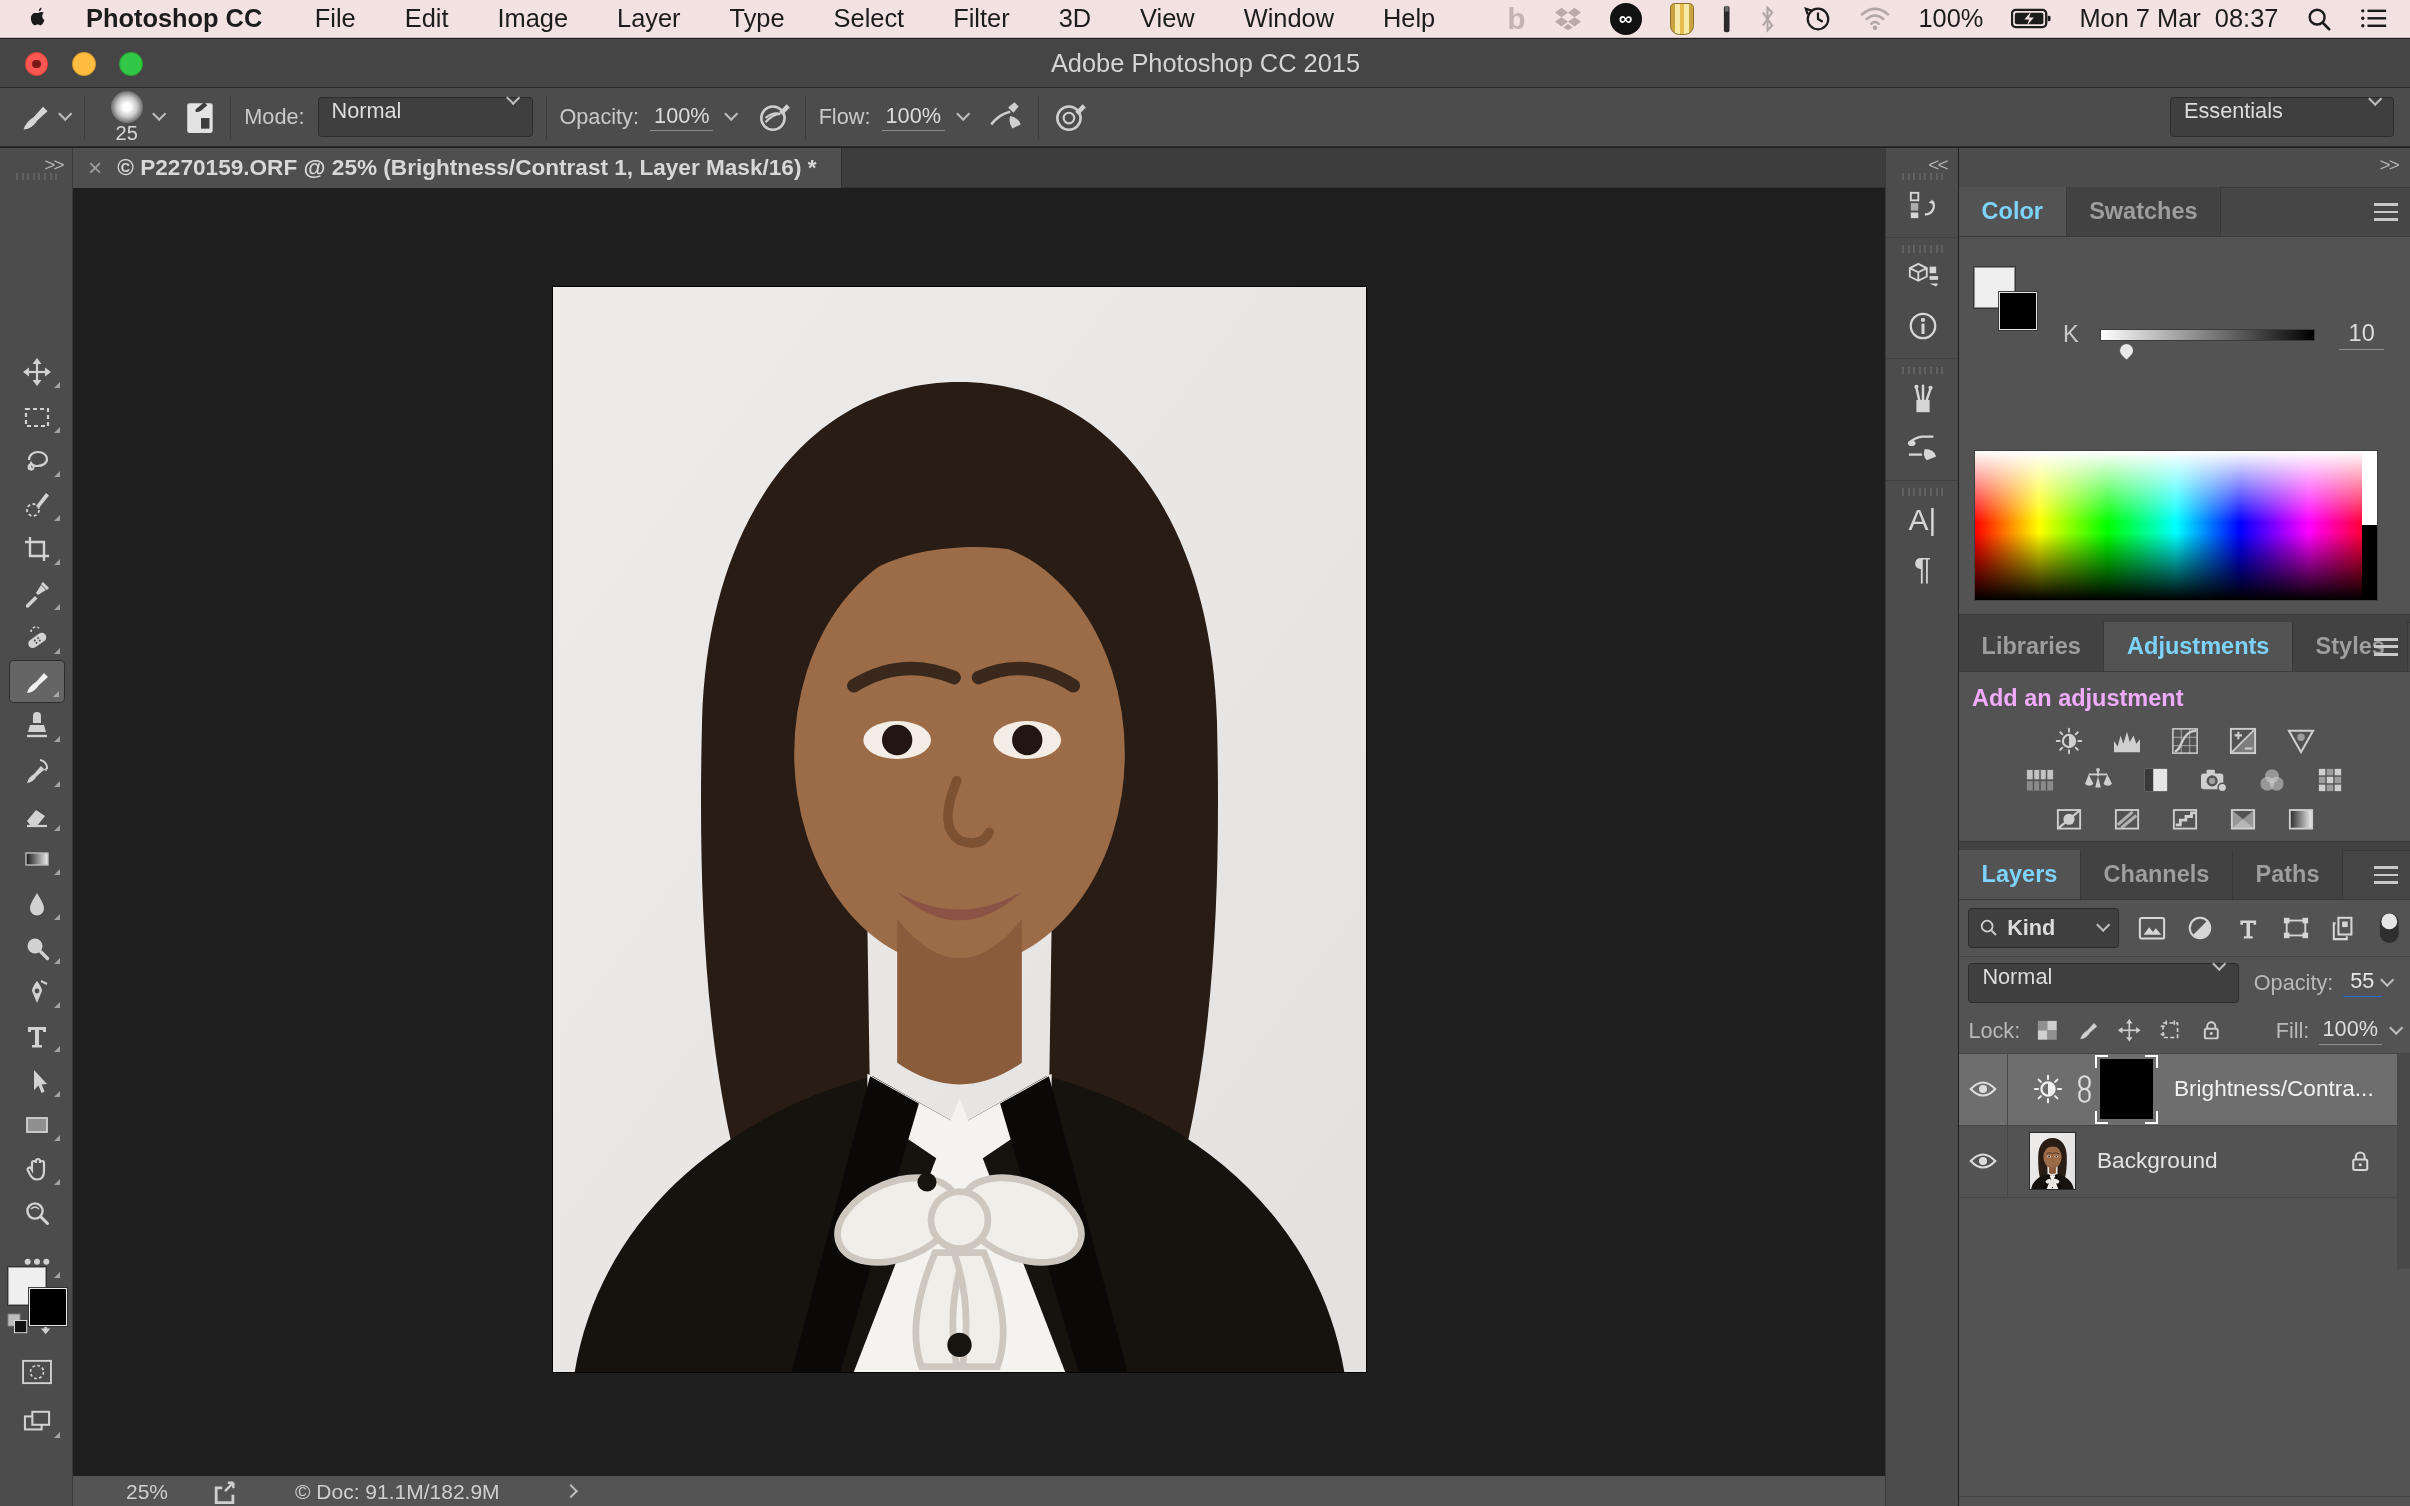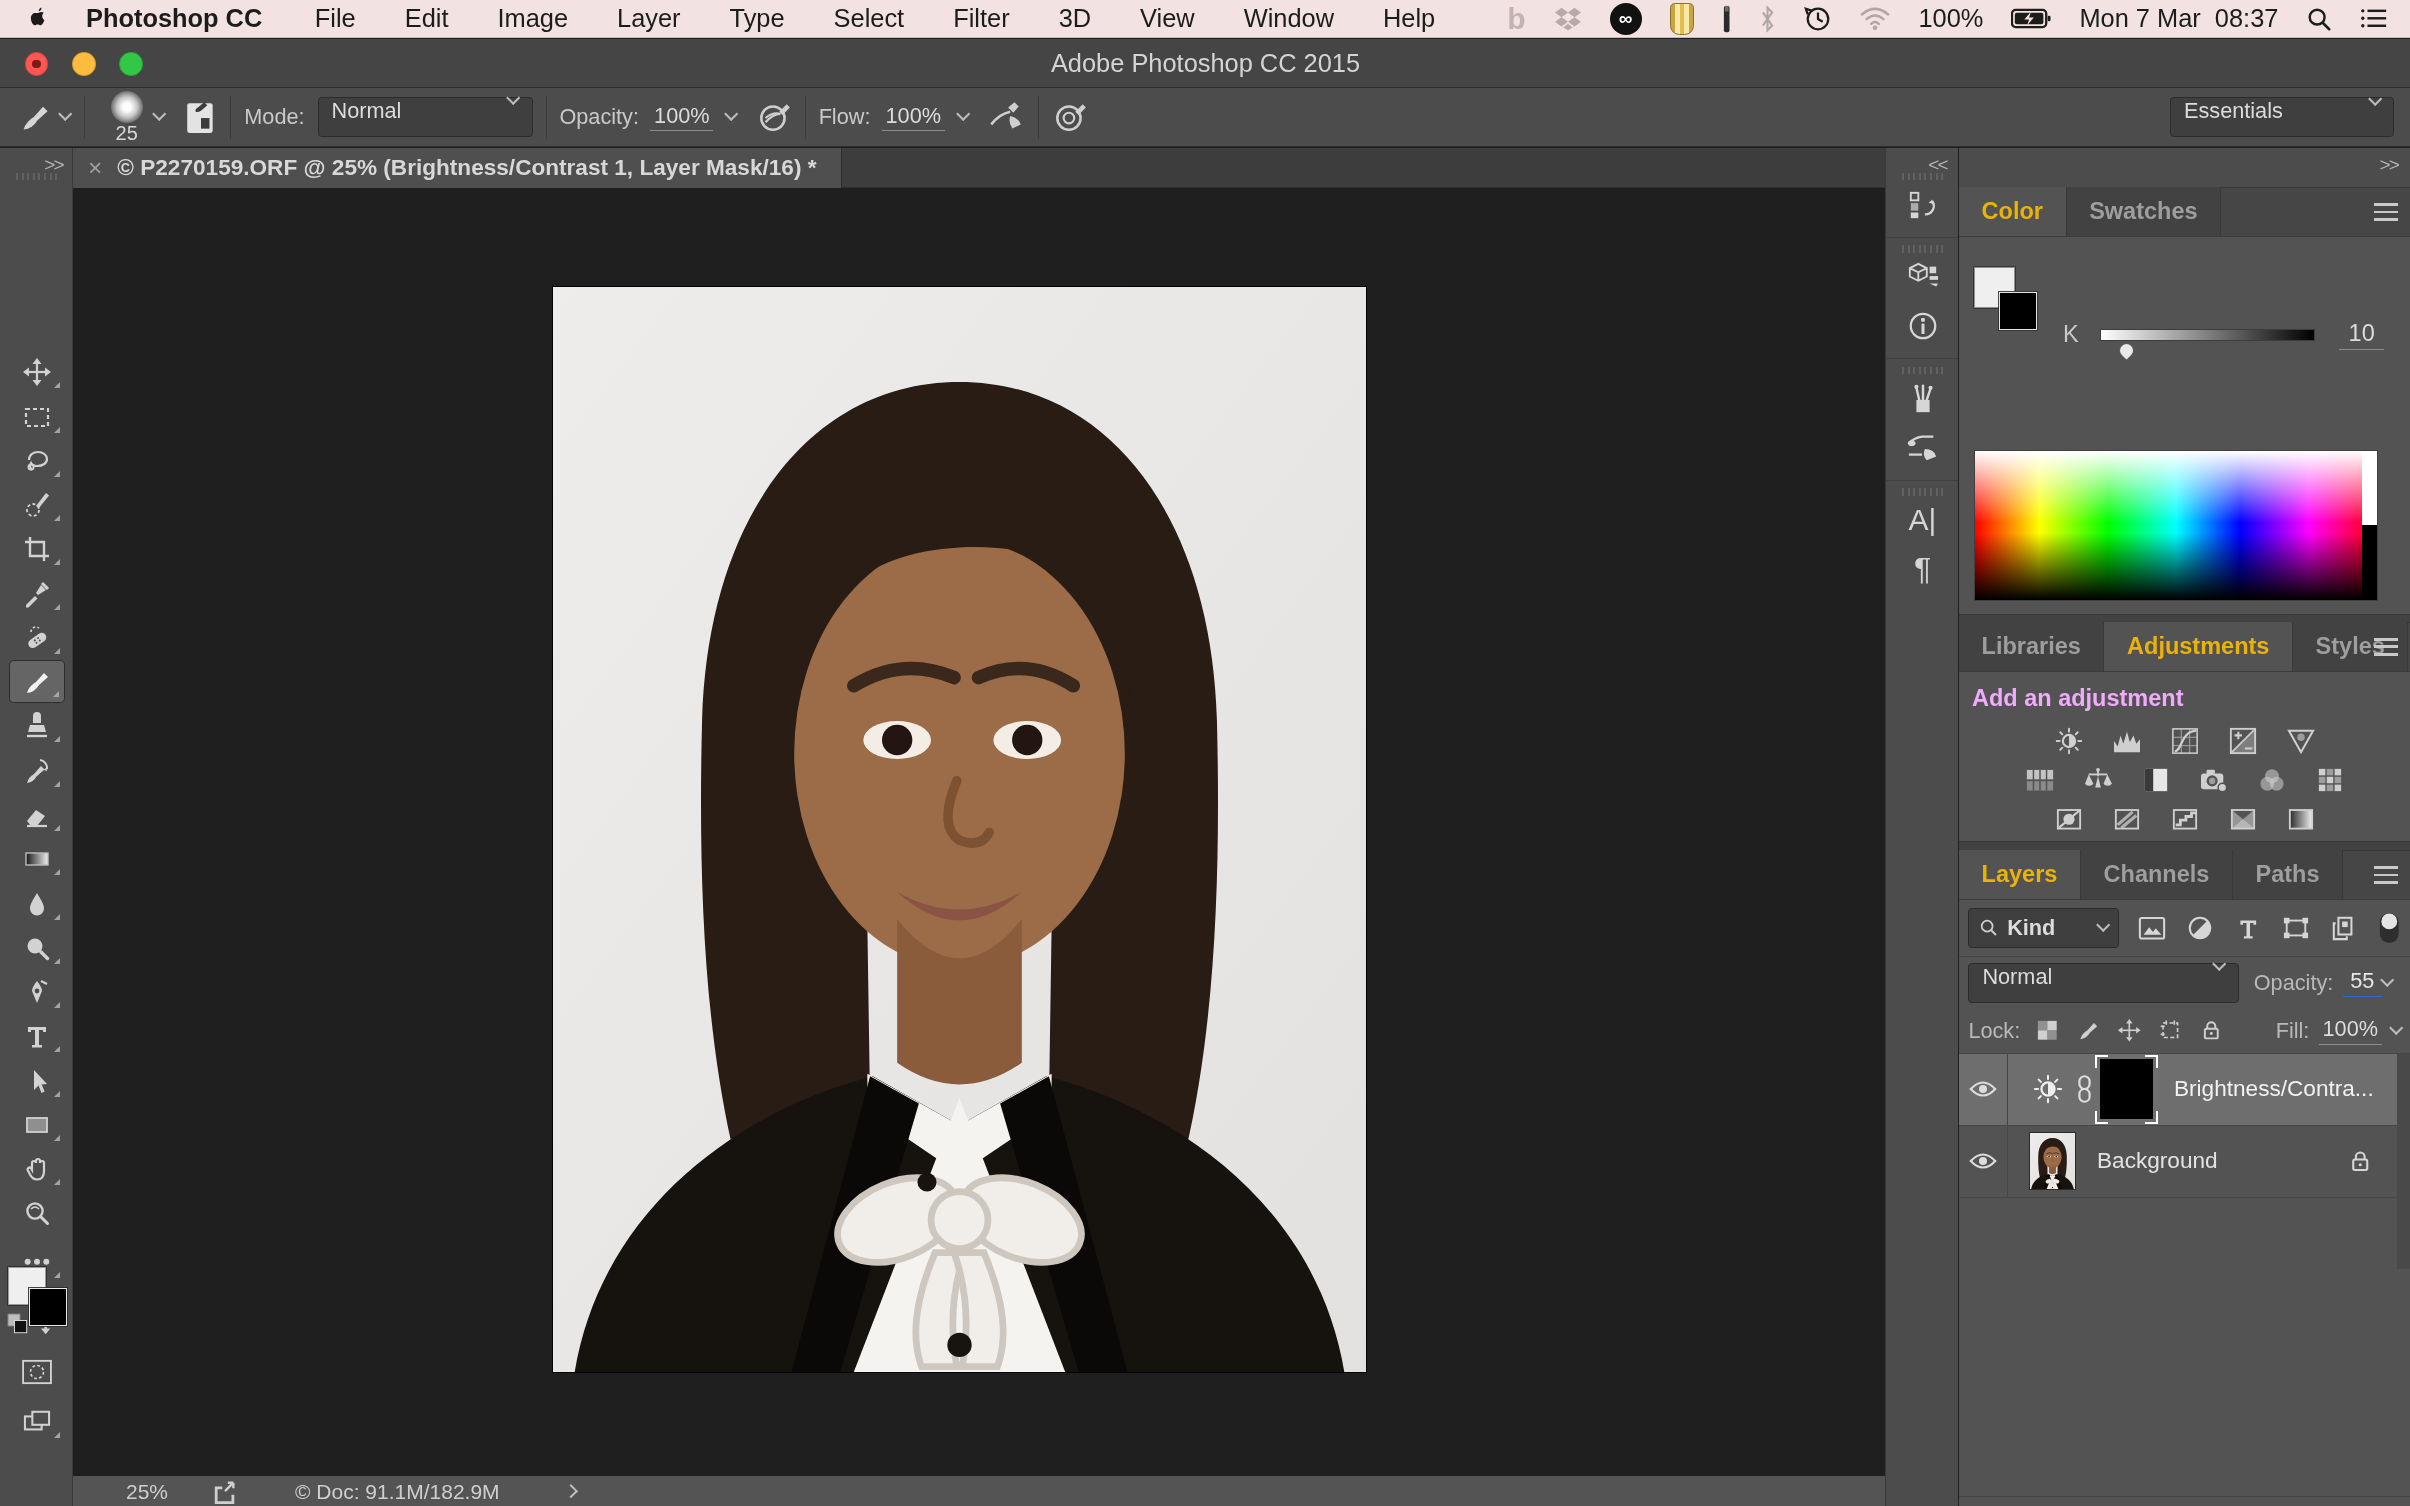--- a/index.html
+++ b/index.html
@@ -94,7 +94,7 @@
 .ptabbar{height:49px;background:#464646;display:flex;align-items:flex-end;position:relative;border-bottom:0.9px solid #3c3c3c}
 .ptab{height:49px;display:flex;align-items:center;padding:0 22.6px;font-size:23.5px;font-weight:bold;
 color:#9e9e9e;background:#424242;border-right:0.9px solid #383838}
-.ptab.act{background:#535353;color:#eab308}
+.ptab.act{background:#535353;color:#7dd3fc}
 .hamb{position:absolute;right:13px;top:15px;width:24.5px;height:19px;
 background:repeating-linear-gradient(#c9c9c9 0 2.8px,transparent 2.8px 7.5px)}
 .pbody{background:#535353;position:relative}

